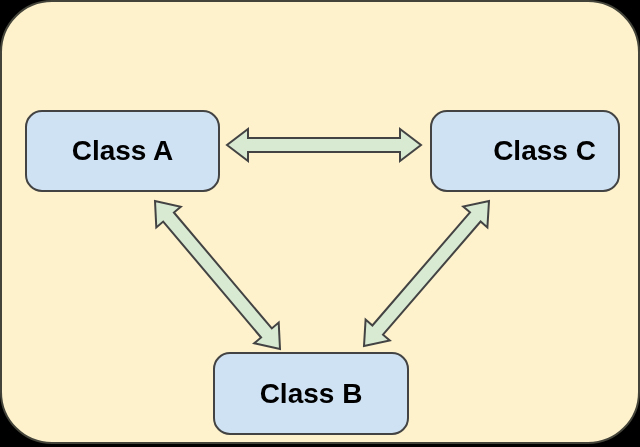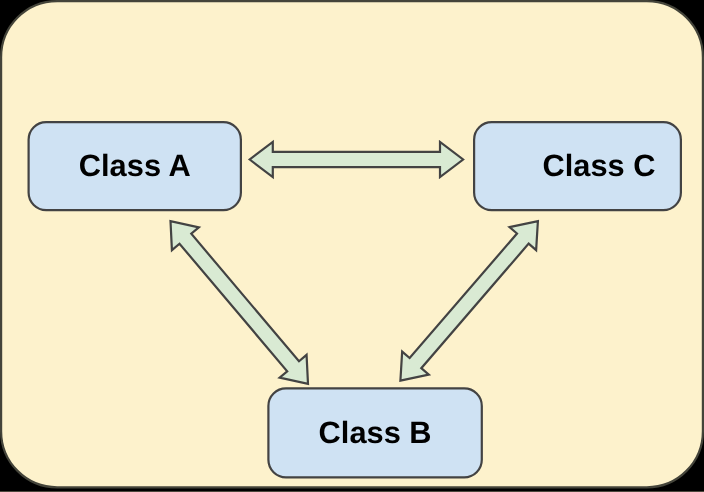--- a/index.html
+++ b/index.html
@@ -61,7 +61,7 @@
   <div id="nodes">
       <div class="node" style="left: 23px; top: 108px; width: 195px; height: 82px;">Class A</div>
       <div class="node" style="left: 428px; top: 108px; width: 190px; height: 82px; padding-left: 39px;">Class C</div>
-      <div class="node" style="left: 241px; top: 350px; width: 196px; height: 83px;">Class B</div>
+      <div class="node" style="left: 211px; top: 350px; width: 196px; height: 83px;">Class B</div>
     </div>
 </div>
 

